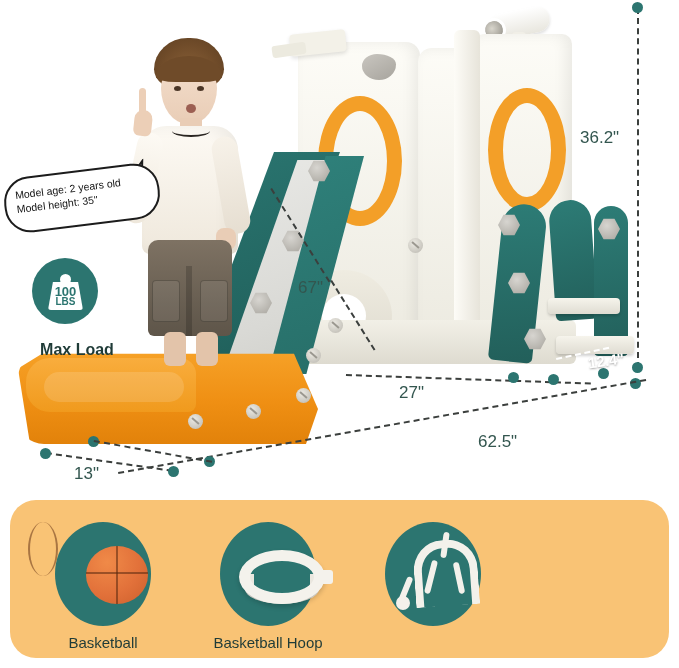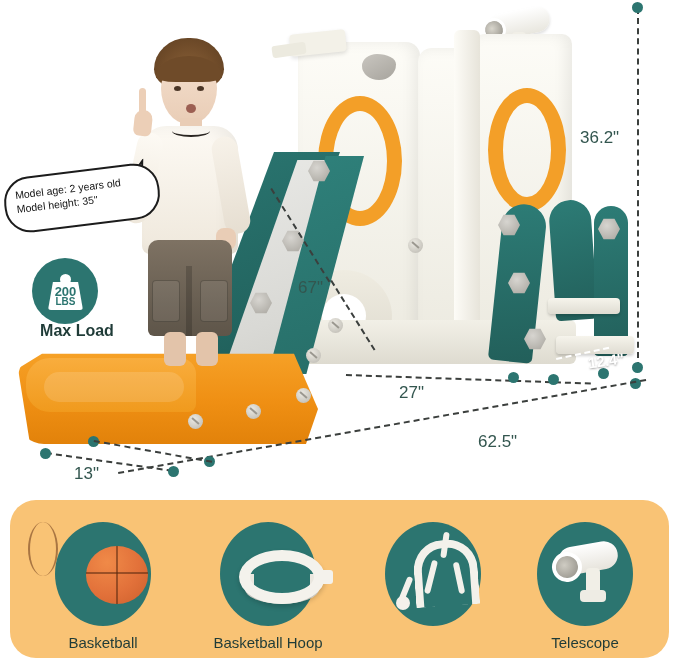--- a/index.html
+++ b/index.html
@@ -335,7 +335,7 @@
       <div class="ml-weight">
         <div class="ml-handle"></div>
         <div class="ml-body"></div>
-        <div class="ml-110">200</div>
+        <div class="ml-110">100</div>
         <div class="ml-lbs">LBS</div>
       </div>
       <div class="ml-label">Max Load</div>

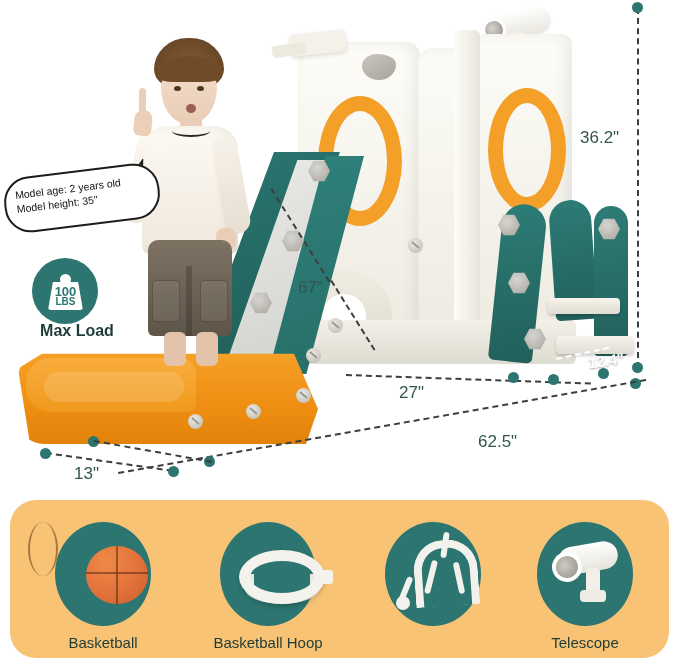--- a/index.html
+++ b/index.html
@@ -167,7 +167,7 @@
     font-size:13px;font-weight:700;color:#2c7570;line-height:13px;}
   .ml-lbs{position:absolute;left:0;top:24px;width:35px;text-align:center;
     font-size:10px;font-weight:700;color:#2c7570;line-height:8px;}
-  .ml-label{position:absolute;left:0;top:64px;width:110px;text-align:center;
+  .ml-label{position:absolute;left:0;top:83px;width:110px;text-align:center;
     font-size:16px;font-weight:700;color:#1f3b37;}
 
   

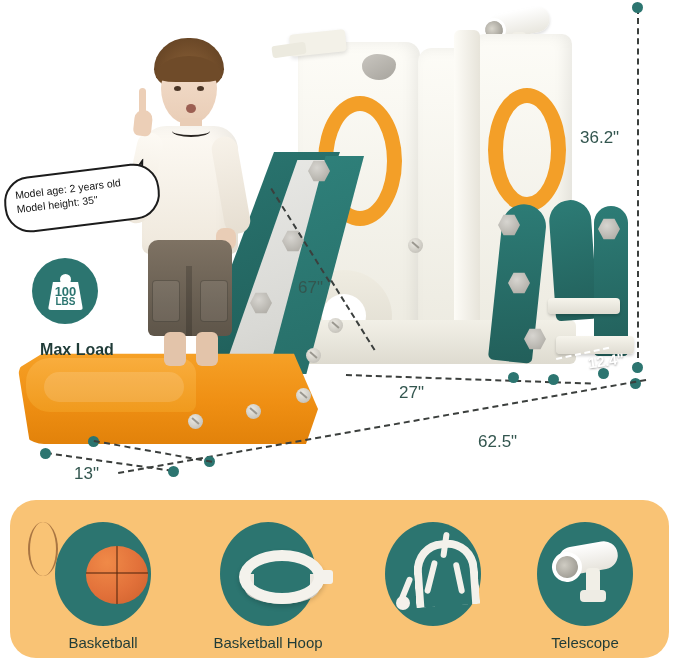--- a/index.html
+++ b/index.html
@@ -408,16 +408,6 @@
       </div>
     </div>
 
-    <div class="feature" style="left:500px;">
-      <div class="f-circle"></div>
-      <div>
-        <div class="ti-body"></div>
-        <div class="ti-lens"></div>
-        <div class="ti-mount"></div>
-        <div class="ti-foot"></div>
-      </div>
-      <div class="f-label">Telescope</div>
-    </div>
   </div>
 
 </div>

